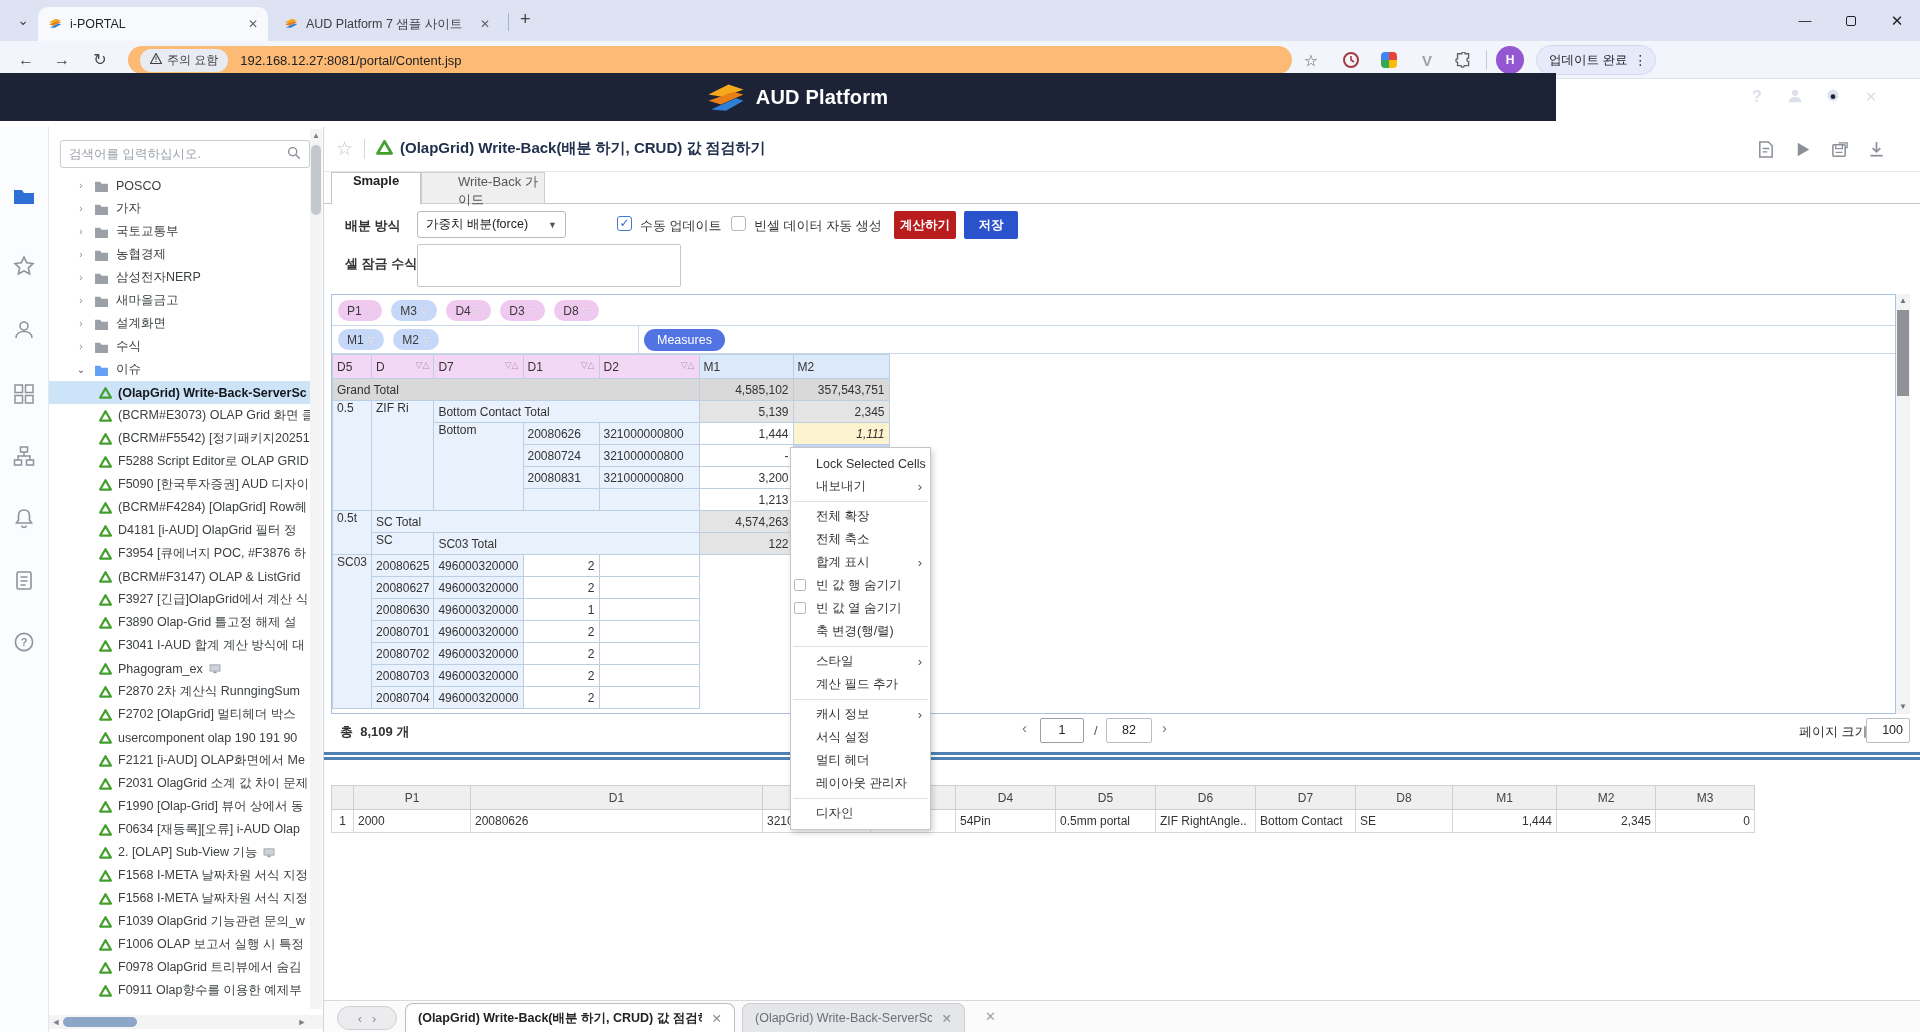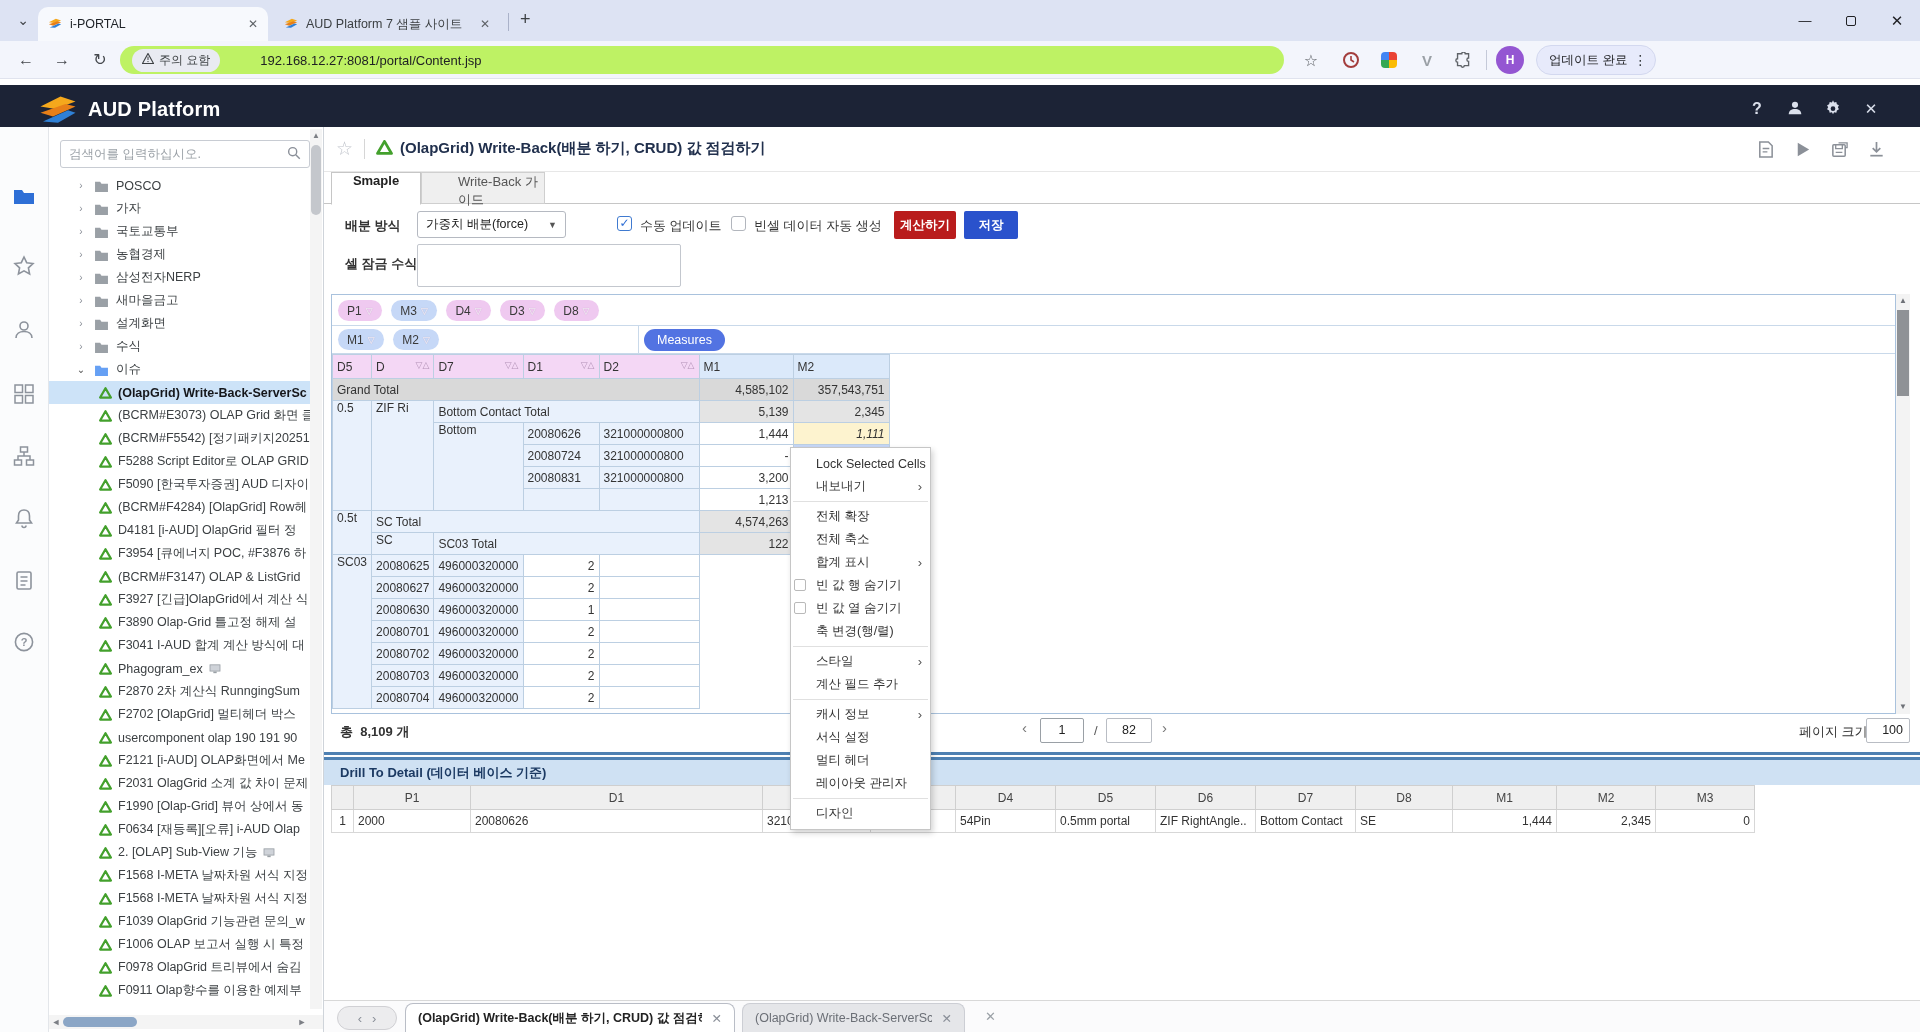--- a/index.html
+++ b/index.html
@@ -23,7 +23,7 @@
 
   .addrbar { position:absolute; left:0; top:41px; width:1920px; height:38px; background:#f3f5fc; border-bottom:1px solid #e0e3ee; }
   .navic { position:absolute; top:7px; width:24px; height:24px; font-size:16px; color:#45484d; text-align:center; line-height:24px; }
-  .omnibox { position:absolute; left:120px; top:5px; width:1164px; height:28px; background:#bef264; border-radius:14px; display:flex; align-items:center; padding:0 12px;gap:28px; }
+  .omnibox { position:absolute; left:128px; top:5px; width:1164px; height:28px; background:#fdba74; border-radius:14px; display:flex; align-items:center; padding:0 12px; }
   .warnchip { display:flex; align-items:center; gap:5px; background:#e9ebf2; border-radius:12px; padding:3px 10px; color:#3c4043; font-size:12px; }
   .url { margin-left:12px; color:#202124; font-size:13px; }
   .extic { position:absolute; top:8px; width:22px; height:22px; display:flex; align-items:center; justify-content:center; }

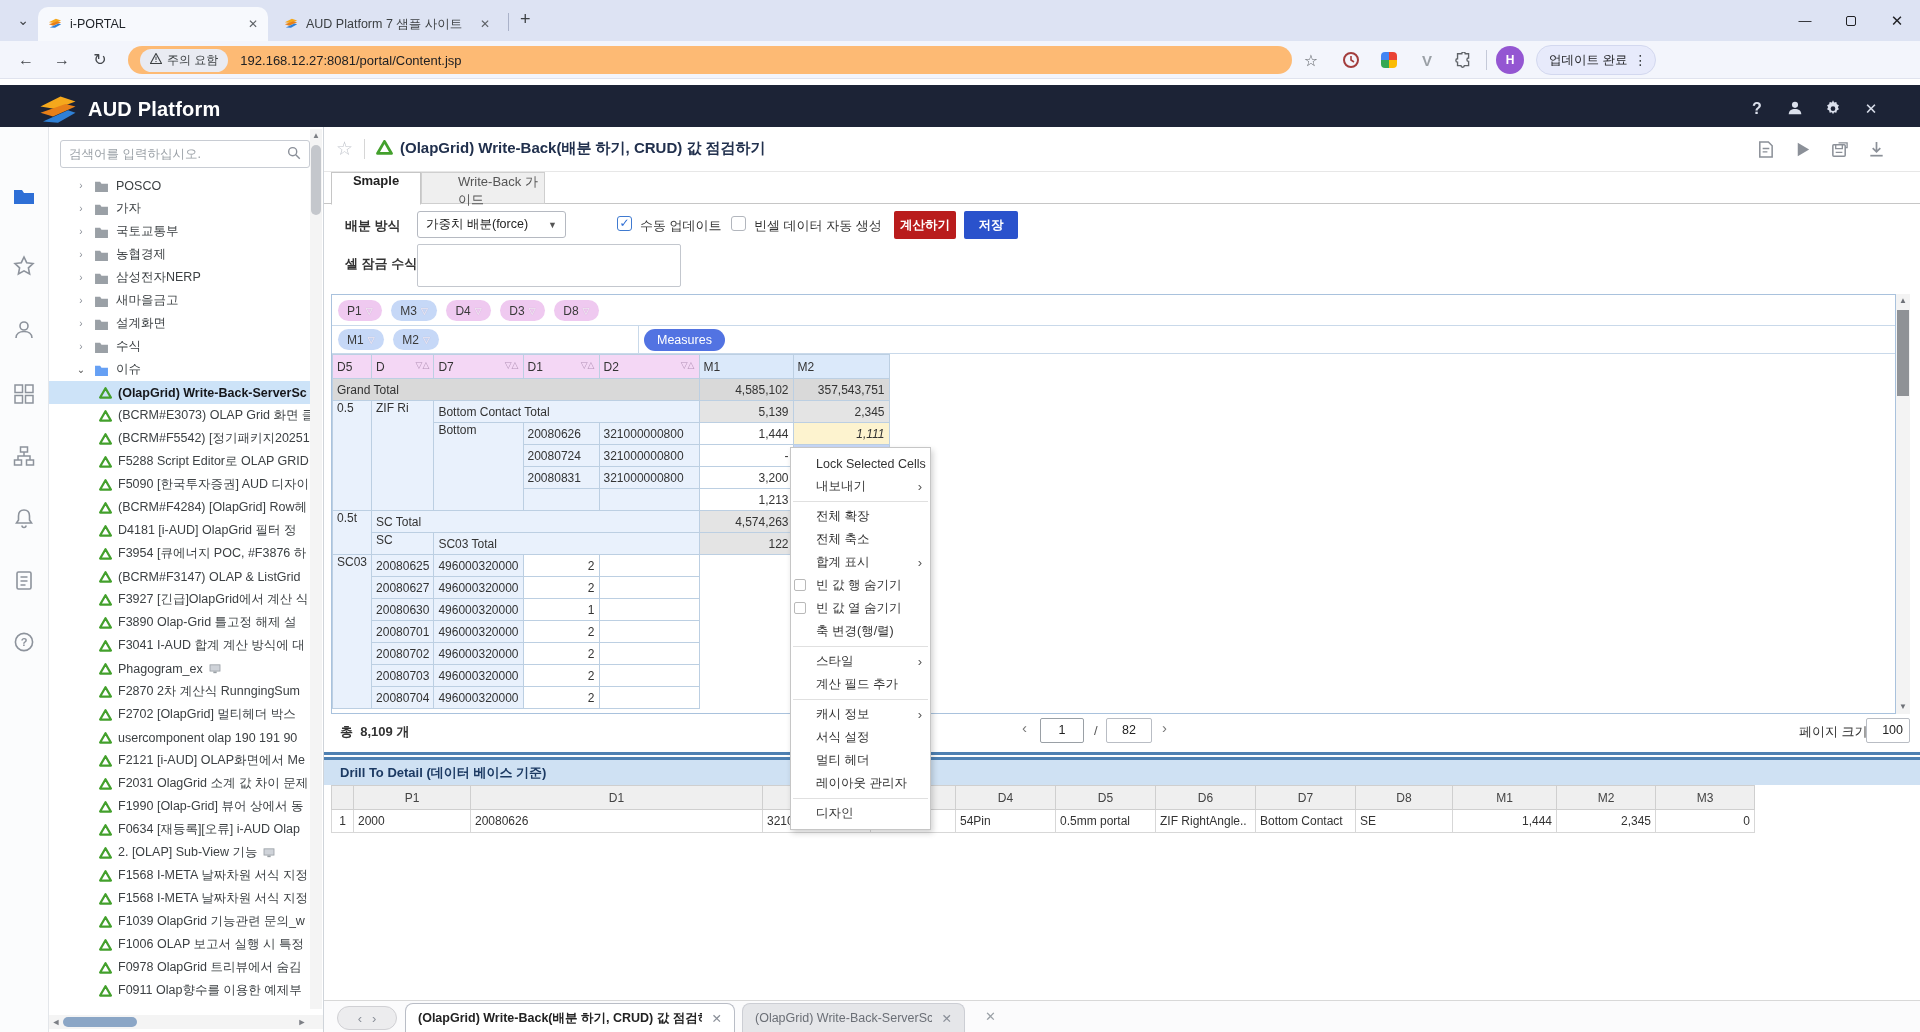--- a/index.html
+++ b/index.html
@@ -31,7 +31,7 @@
   .updatepill { position:absolute; left:1536px; top:4px; height:30px; background:#e7eafb; border:1px solid #d3d8ef; border-radius:15px; display:flex; align-items:center; padding:0 8px 0 12px; color:#202124; font-size:12.5px; gap:6px; }
 
   
-  .audhdr { position:absolute; left:0; top:85px; width:1920px; height:48px; background:#1c2336; display:flex; align-items:center; }
+  .audhdr { position:absolute; left:0; top:73px; width:1556px; height:48px; background:#1c2336; display:flex; align-items:center;justify-content:center; }
   .brand { color:#fff; font-size:20px; font-weight:bold; margin-left:10px; letter-spacing:.2px; }
   .hdric { position:absolute; top:14px; width:22px; height:20px; color:#dbe0ec; font-size:15px; text-align:center; line-height:20px; }
 

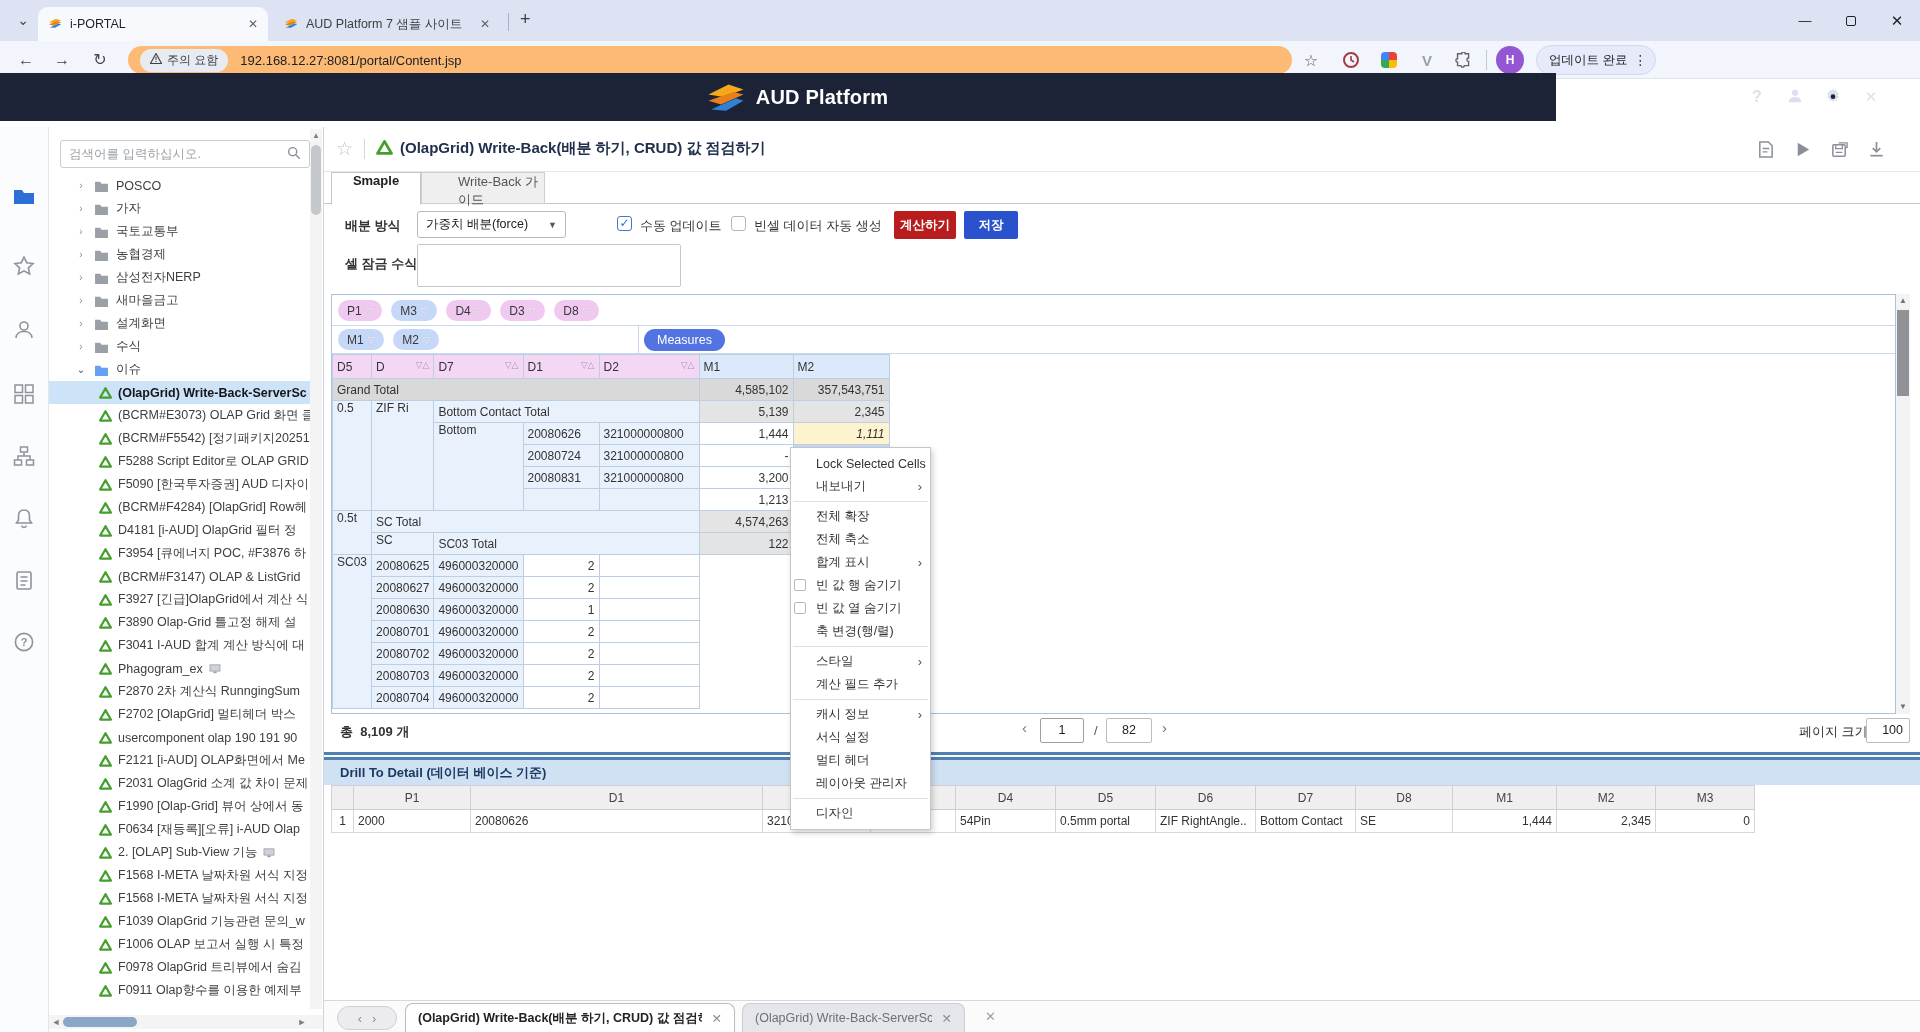--- a/index.html
+++ b/index.html
@@ -848,9 +848,6 @@
         <div class="l1"></div>
       </div>
 
-    <div class="drillband">
-      <span class="dt">Drill To Detail (데이터 베이스 기준)</span>
-    </div>
     <table class="drill" id="drilltable">
         <colgroup>
           <col style="width:22px">

